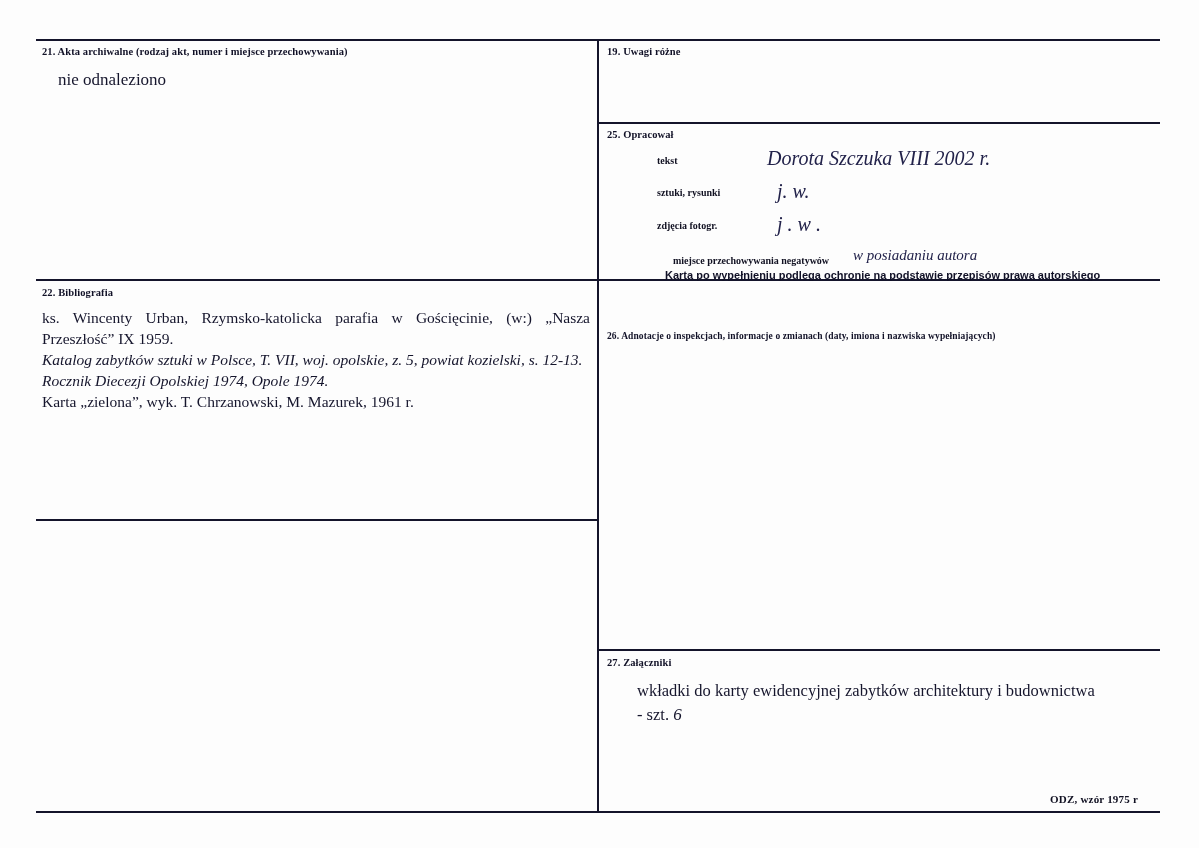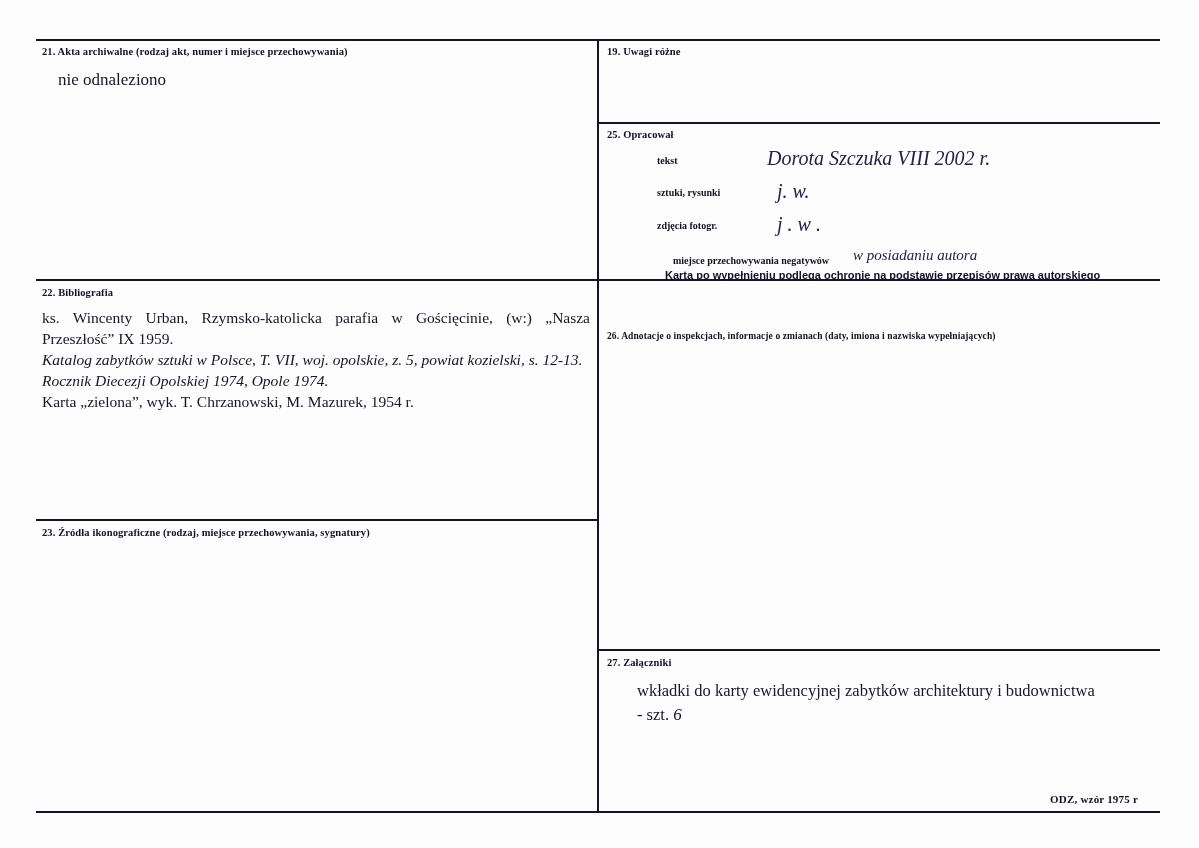--- a/index.html
+++ b/index.html
@@ -187,7 +187,7 @@
           <span class="italic">Rocznik Diecezji Opolskiej 1974, Opole 1974.</span>
         </p>
         <p>
-          <span>Karta „zielona”, wyk. T. Chrzanowski, M. Mazurek, 1954 r.</span>
+          <span>Karta „zielona”, wyk. T. Chrzanowski, M. Mazurek, 1961 r.</span>
         </p>
       </div>
     </div>

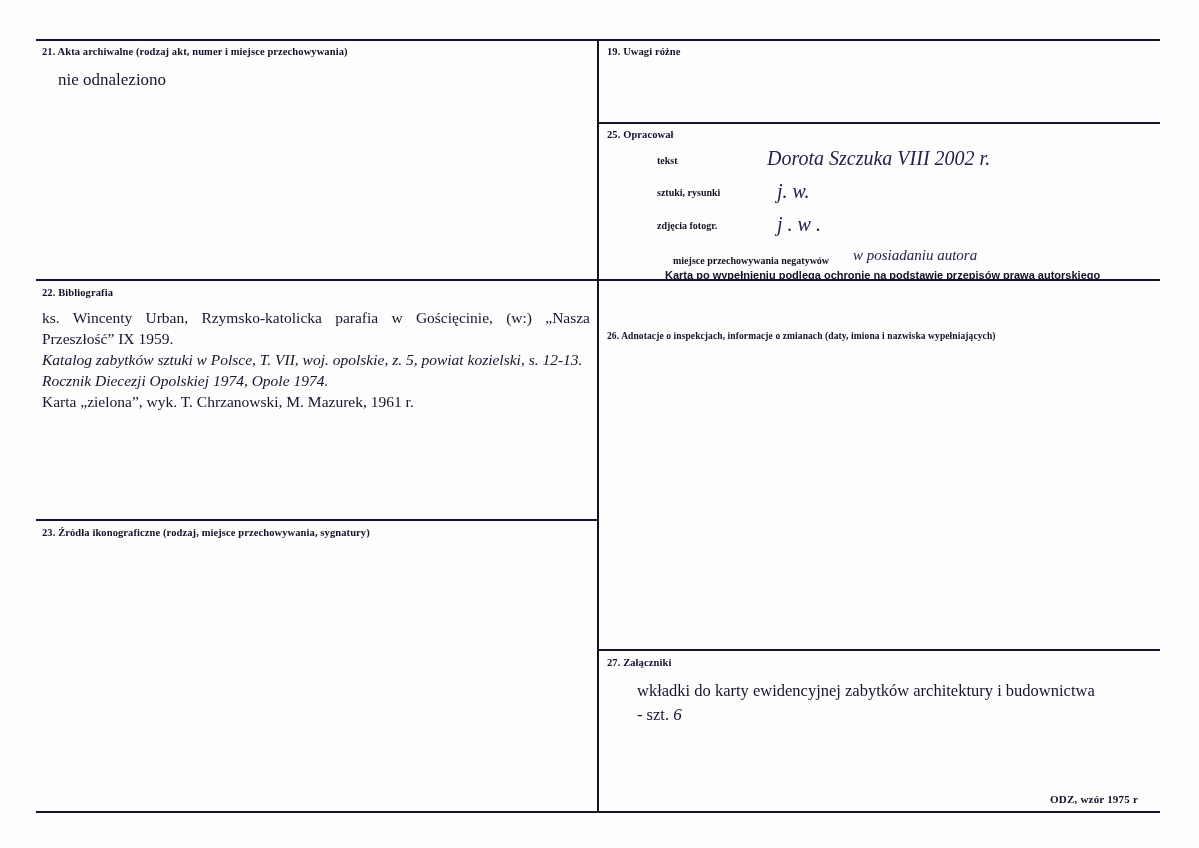--- a/index.html
+++ b/index.html
@@ -192,10 +192,6 @@
       </div>
     </div>
 
-    <div class="cell" id="cell23">
-      <div class="lbl">23. Źródła ikonograficzne (rodzaj, miejsce przechowywania, sygnatury)</div>
-      <div class="body-txt" style="position:absolute; left:22px; top:30px;"></div>
-    </div>
 
     <div class="cell" id="cell24">
       <div class="lbl">19. Uwagi różne</div>

